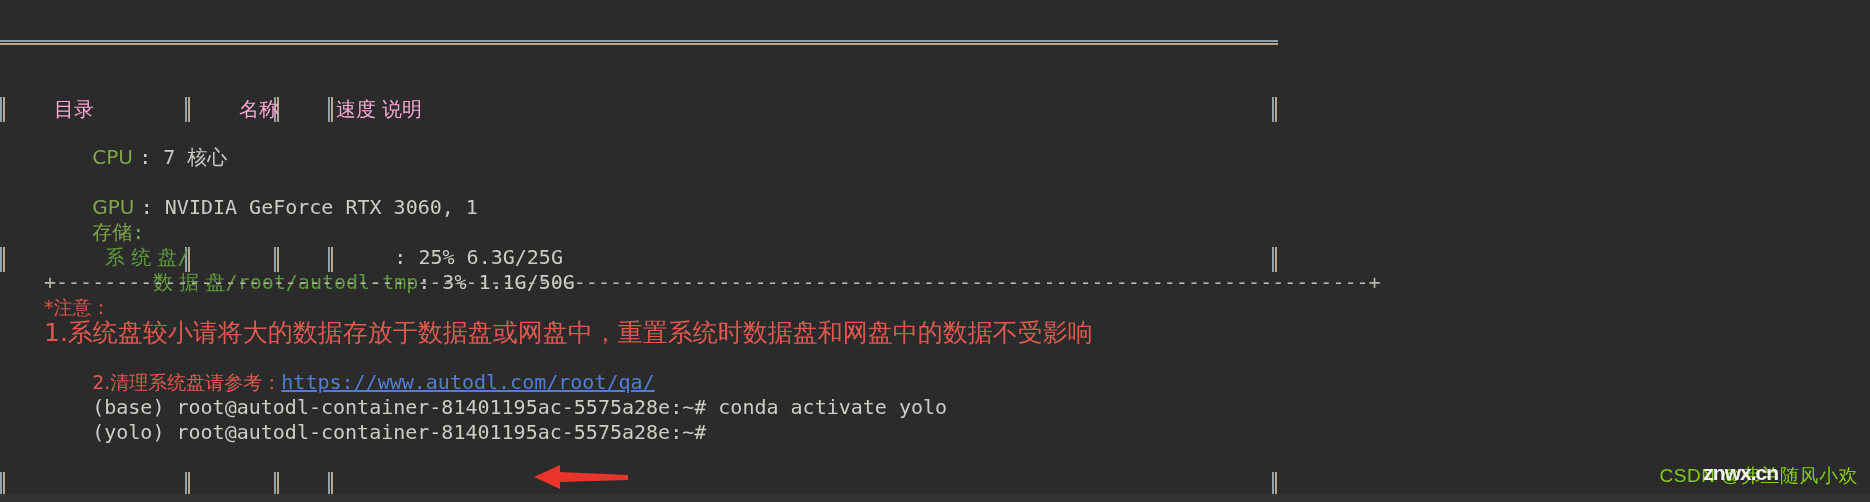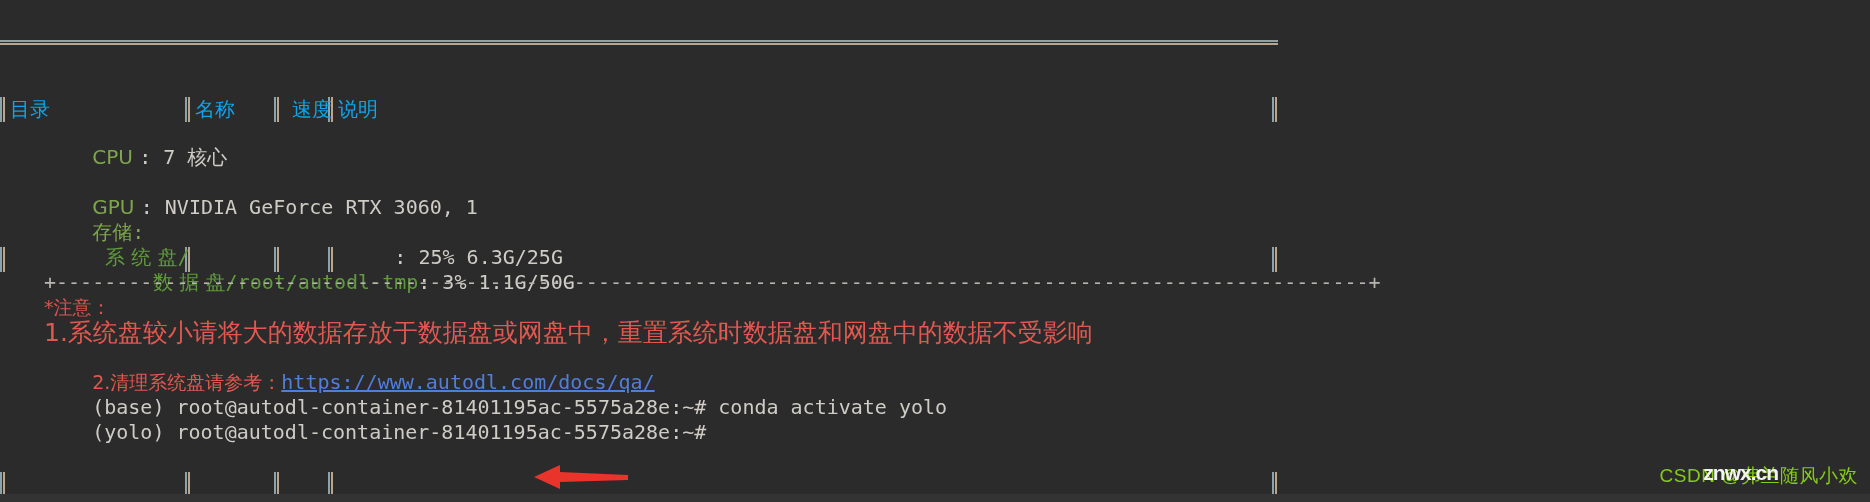--- a/index.html
+++ b/index.html
@@ -79,9 +79,10 @@
     top: 0;
     height: 25px;
     line-height: 25px;
-    color: #0ea5e9;
+    color: #f9a8d4;
     white-space: pre;
     overflow: hidden;
+    margin-left: 44px;
   }
   .cell.cjk { font-family: "DejaVu Sans", "Liberation Sans", sans-serif; }
 

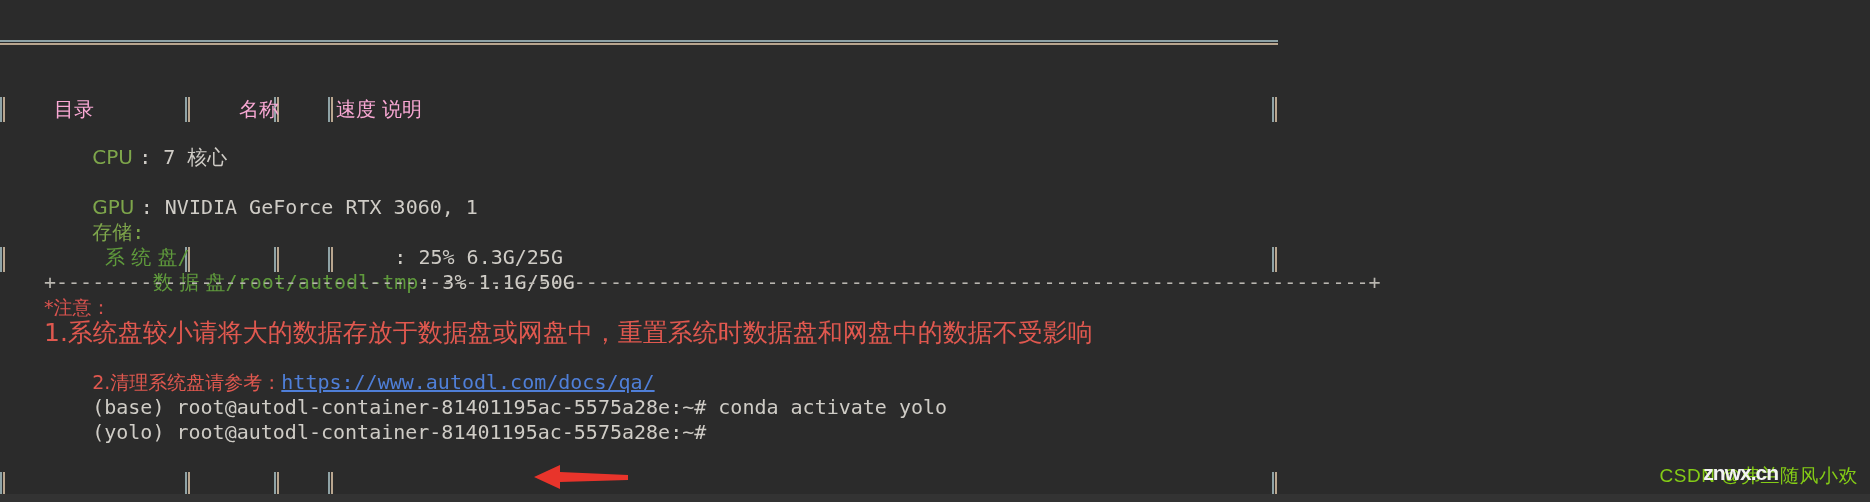--- a/index.html
+++ b/index.html
@@ -220,7 +220,7 @@
   <div class="line rr cjktxt" style="top:320px;font-size:25px;">1.系统盘较小请将大的数据存放于数据盘或网盘中，重置系统时数据盘和网盘中的数据不受影响</div>
 
   <div class="line" style="top:345px;">
-    <span class="rr cjktxt" style="font-size:19px;">2.清理系统盘请参考：</span><span class="lnk">https://www.autodl.com/docs/qa/</span>
+    <span class="rr cjktxt" style="font-size:19px;">2.清理系统盘请参考：</span><span class="lnk">https://www.autodl.com/root/qa/</span>
   </div>
 
   

